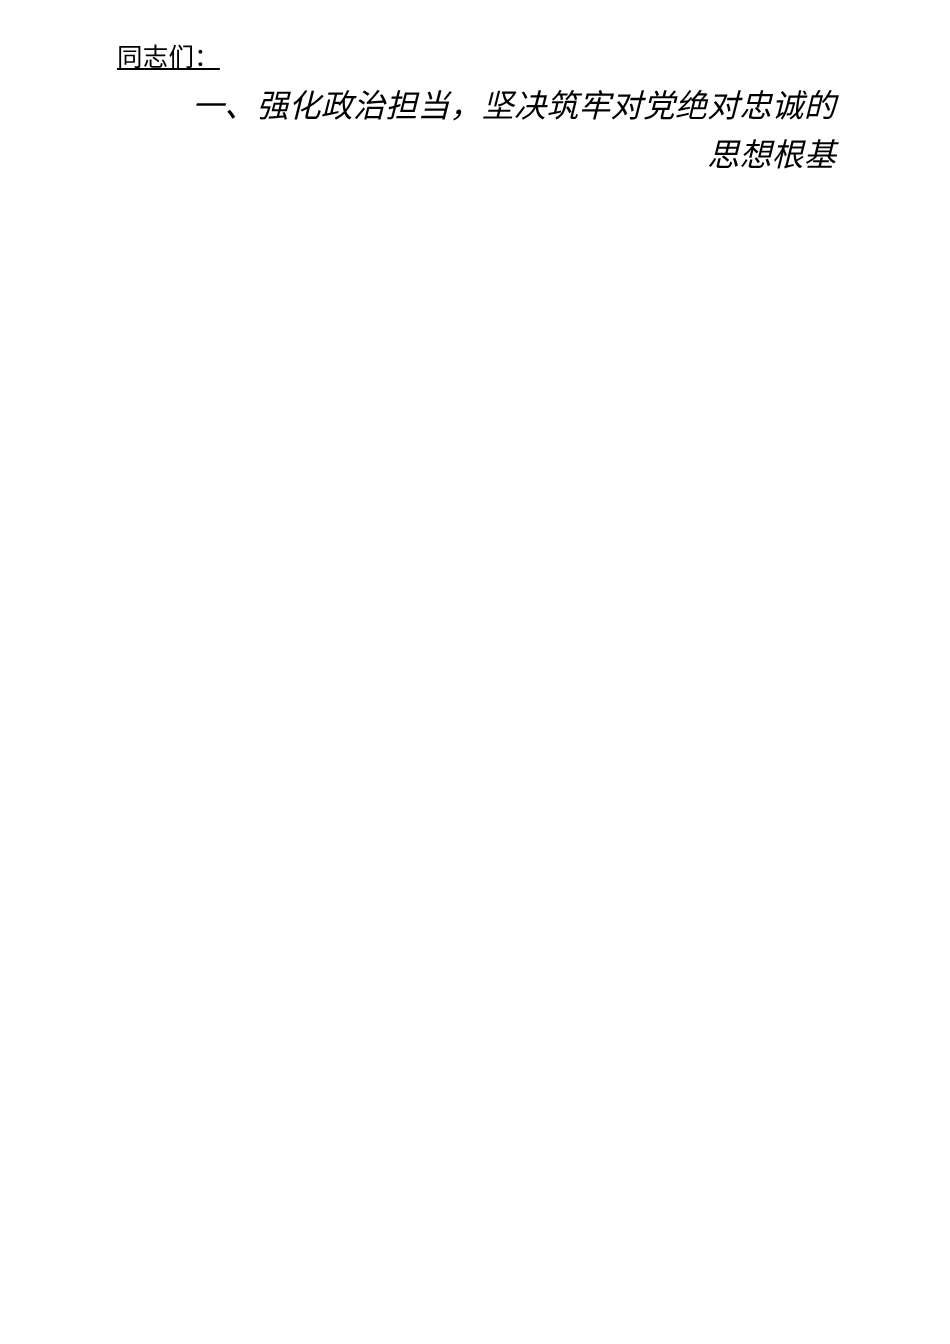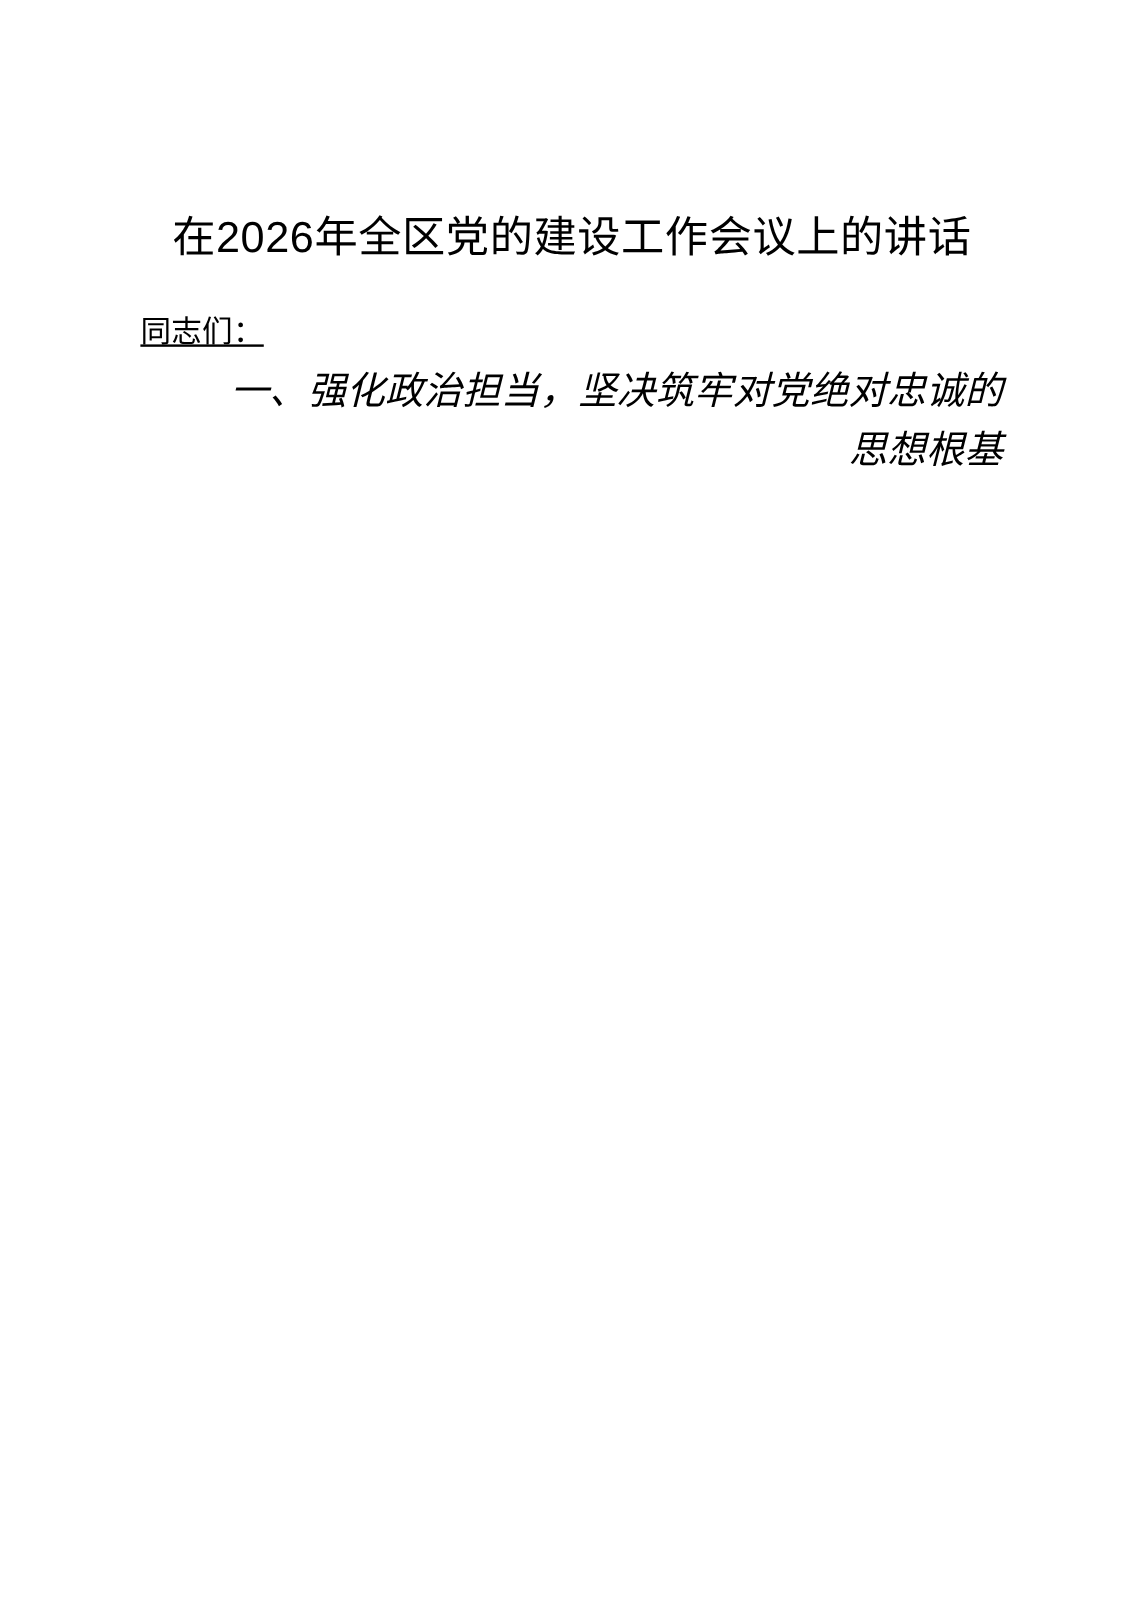--- a/index.html
+++ b/index.html
@@ -91,7 +91,6 @@
 <div class="page">
   <div class="content">
 
-    <h1 class="doc-title">在2026年全区党的建设工作会议上的讲话</h1>
 
     <p class="salutation">同志们：</p>
 

